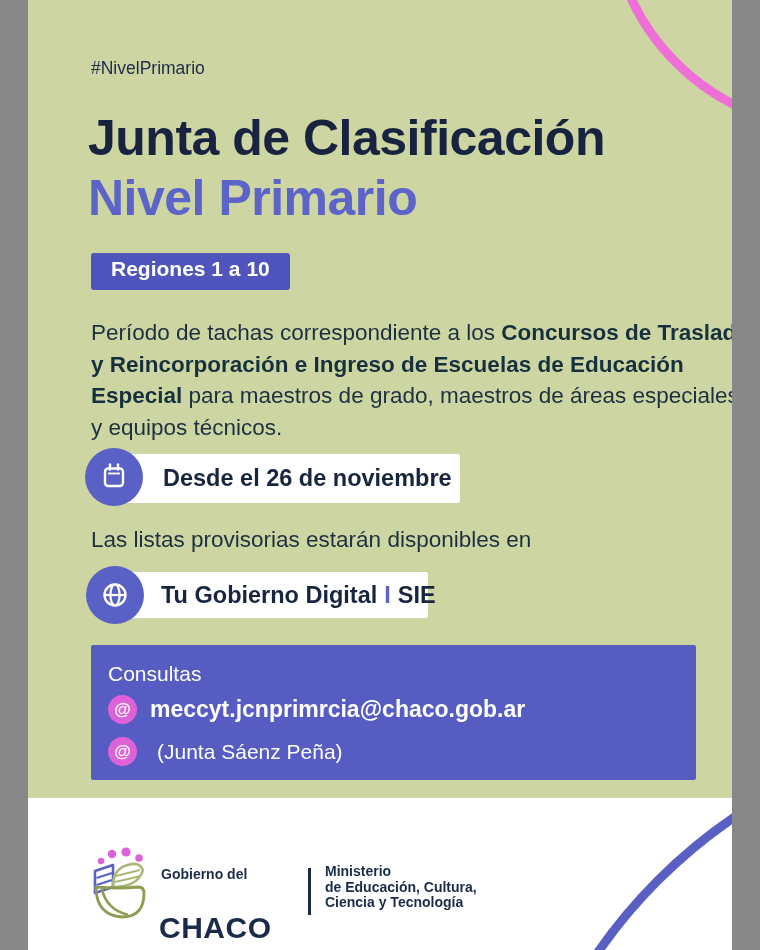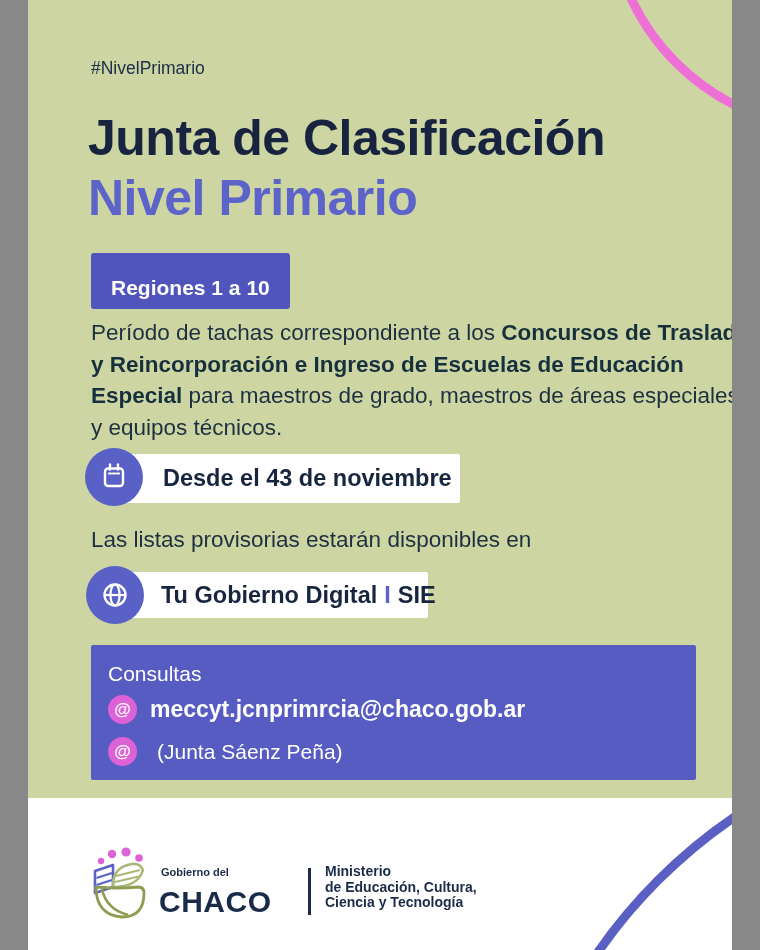--- a/index.html
+++ b/index.html
@@ -33,7 +33,7 @@
     position: absolute; left: 63px; top: 253px; z-index: 2;
     background: #4f55bc; color: #ffffff;
     font-size: 21px; font-weight: 700;
-    padding: 23px 20px 9px 20px; border-radius: 3px;
+    padding: 4px 20px 9px 20px; border-radius: 3px;
   }
 
   .paragraph {

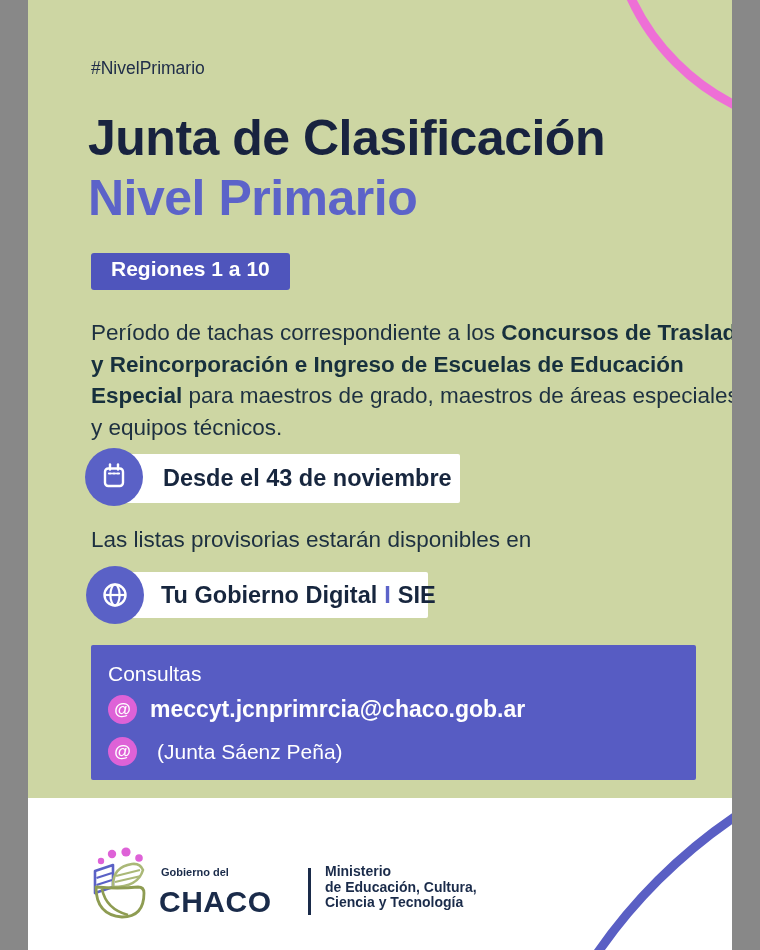--- a/index.html
+++ b/index.html
@@ -126,7 +126,7 @@
 
   <div class="pill-row">
     <div class="pill-box date-box">
-      <span class="pill-text">Desde el 43 de noviembre</span>
+      <span class="pill-text">Desde el 26 de noviembre</span>
     </div>
     <div class="icon-circle date-circ">
       <svg width="32" height="32" viewBox="0 0 32 32">

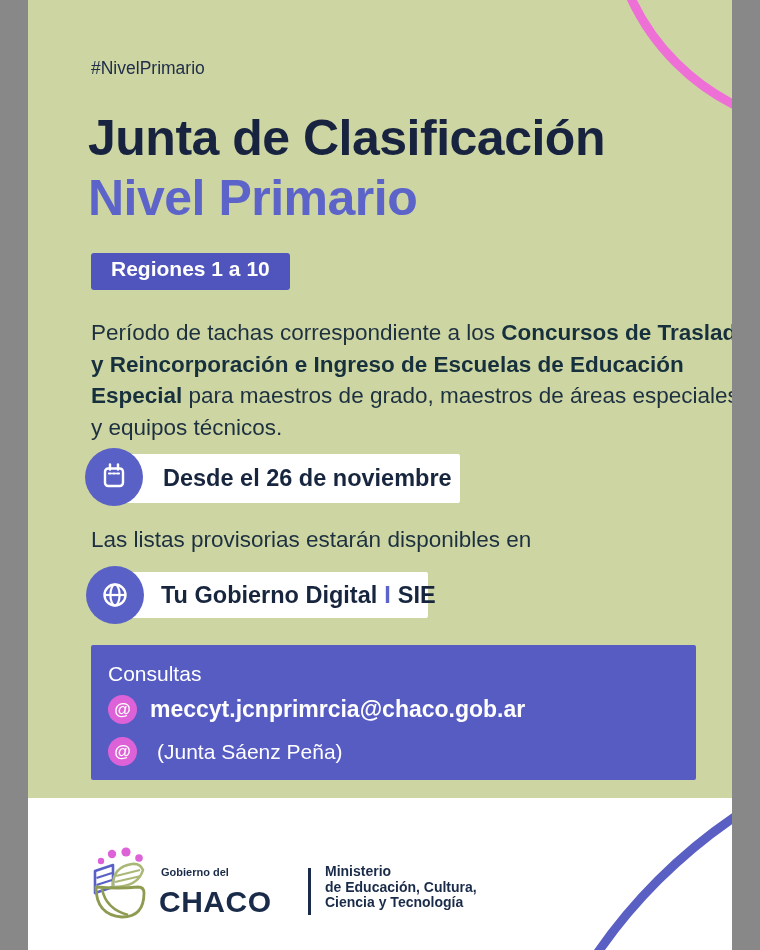--- a/index.html
+++ b/index.html
@@ -88,7 +88,7 @@
   .logo-flower { position: absolute; left: 60px; top: 843px; z-index: 5; }
   .gov-small {
     position: absolute; left: 133px; top: 866px; z-index: 5;
-    font-size: 11px; font-weight: 700; color: #1a2b4a;
+    font-size: 14px; font-weight: 700; color: #1a2b4a;
   }
   .gov-name {
     position: absolute; left: 131px; top: 885px; z-index: 5;

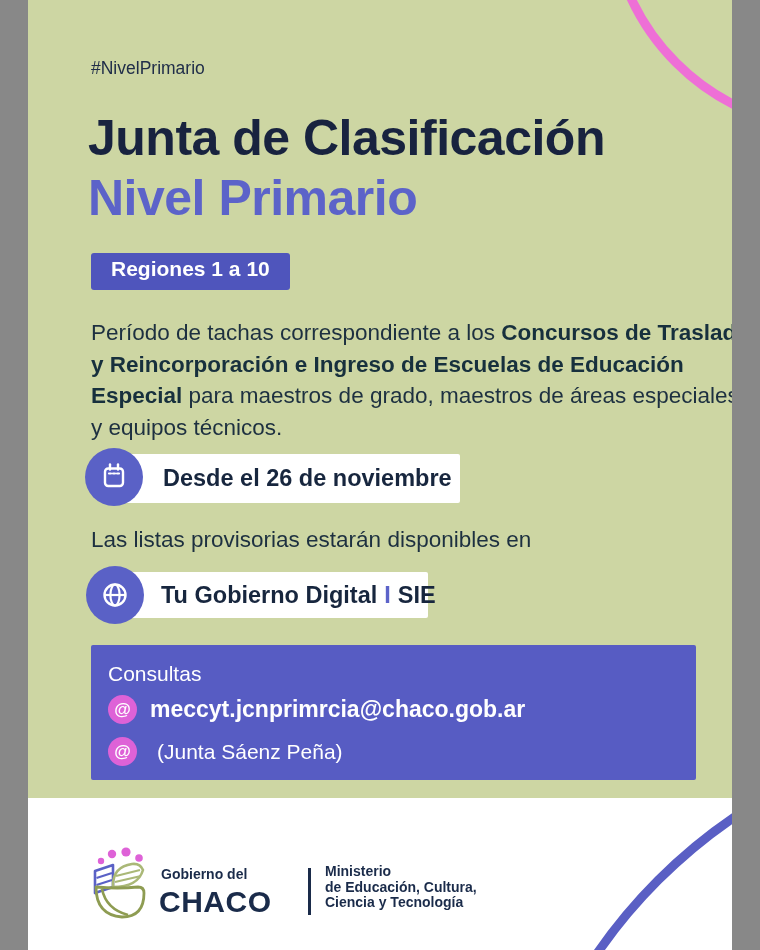--- a/index.html
+++ b/index.html
@@ -91,7 +91,7 @@
     font-size: 14px; font-weight: 700; color: #1a2b4a;
   }
   .gov-name {
-    position: absolute; left: 131px; top: 885px; z-index: 5;
+    position: absolute; left: 131px; top: 911px; z-index: 5;
     font-size: 30px; font-weight: 800; letter-spacing: 0.5px; color: #1a2b4a;
   }
   .footer-divider {

